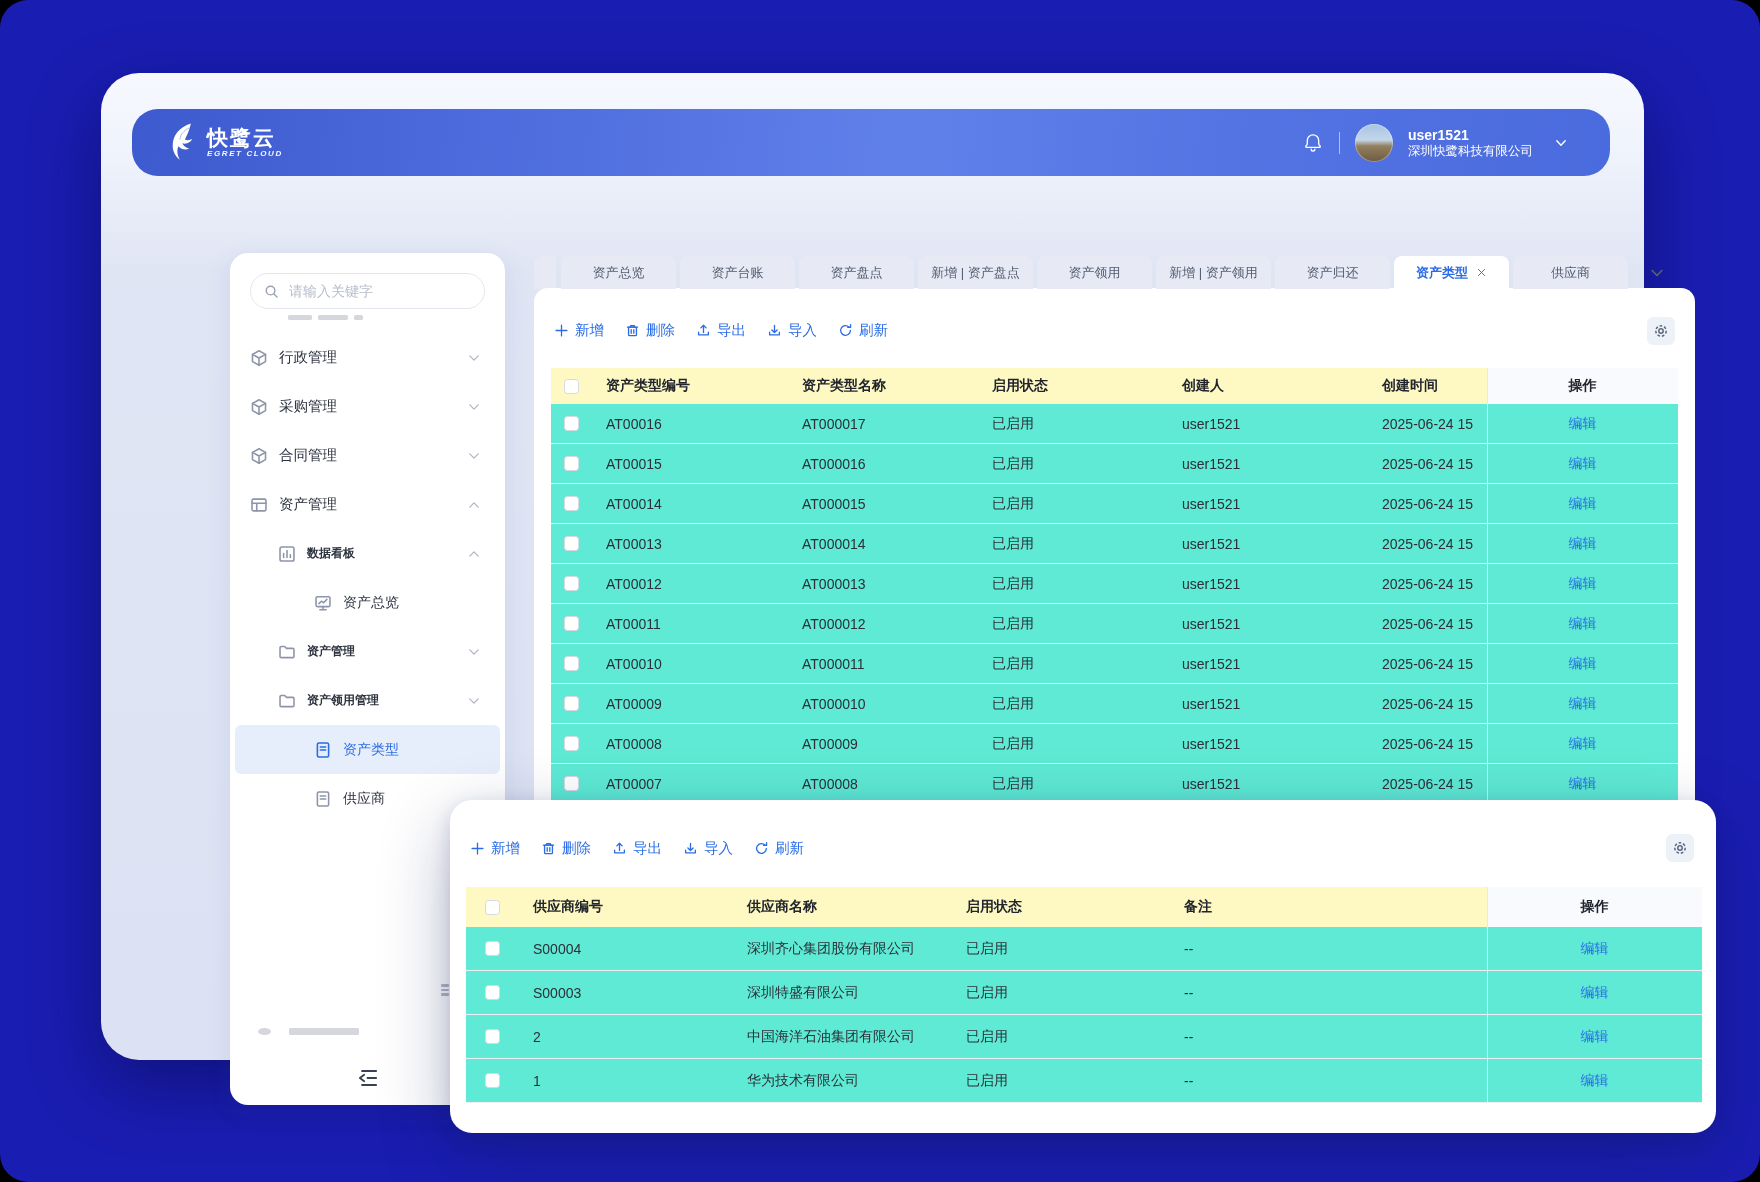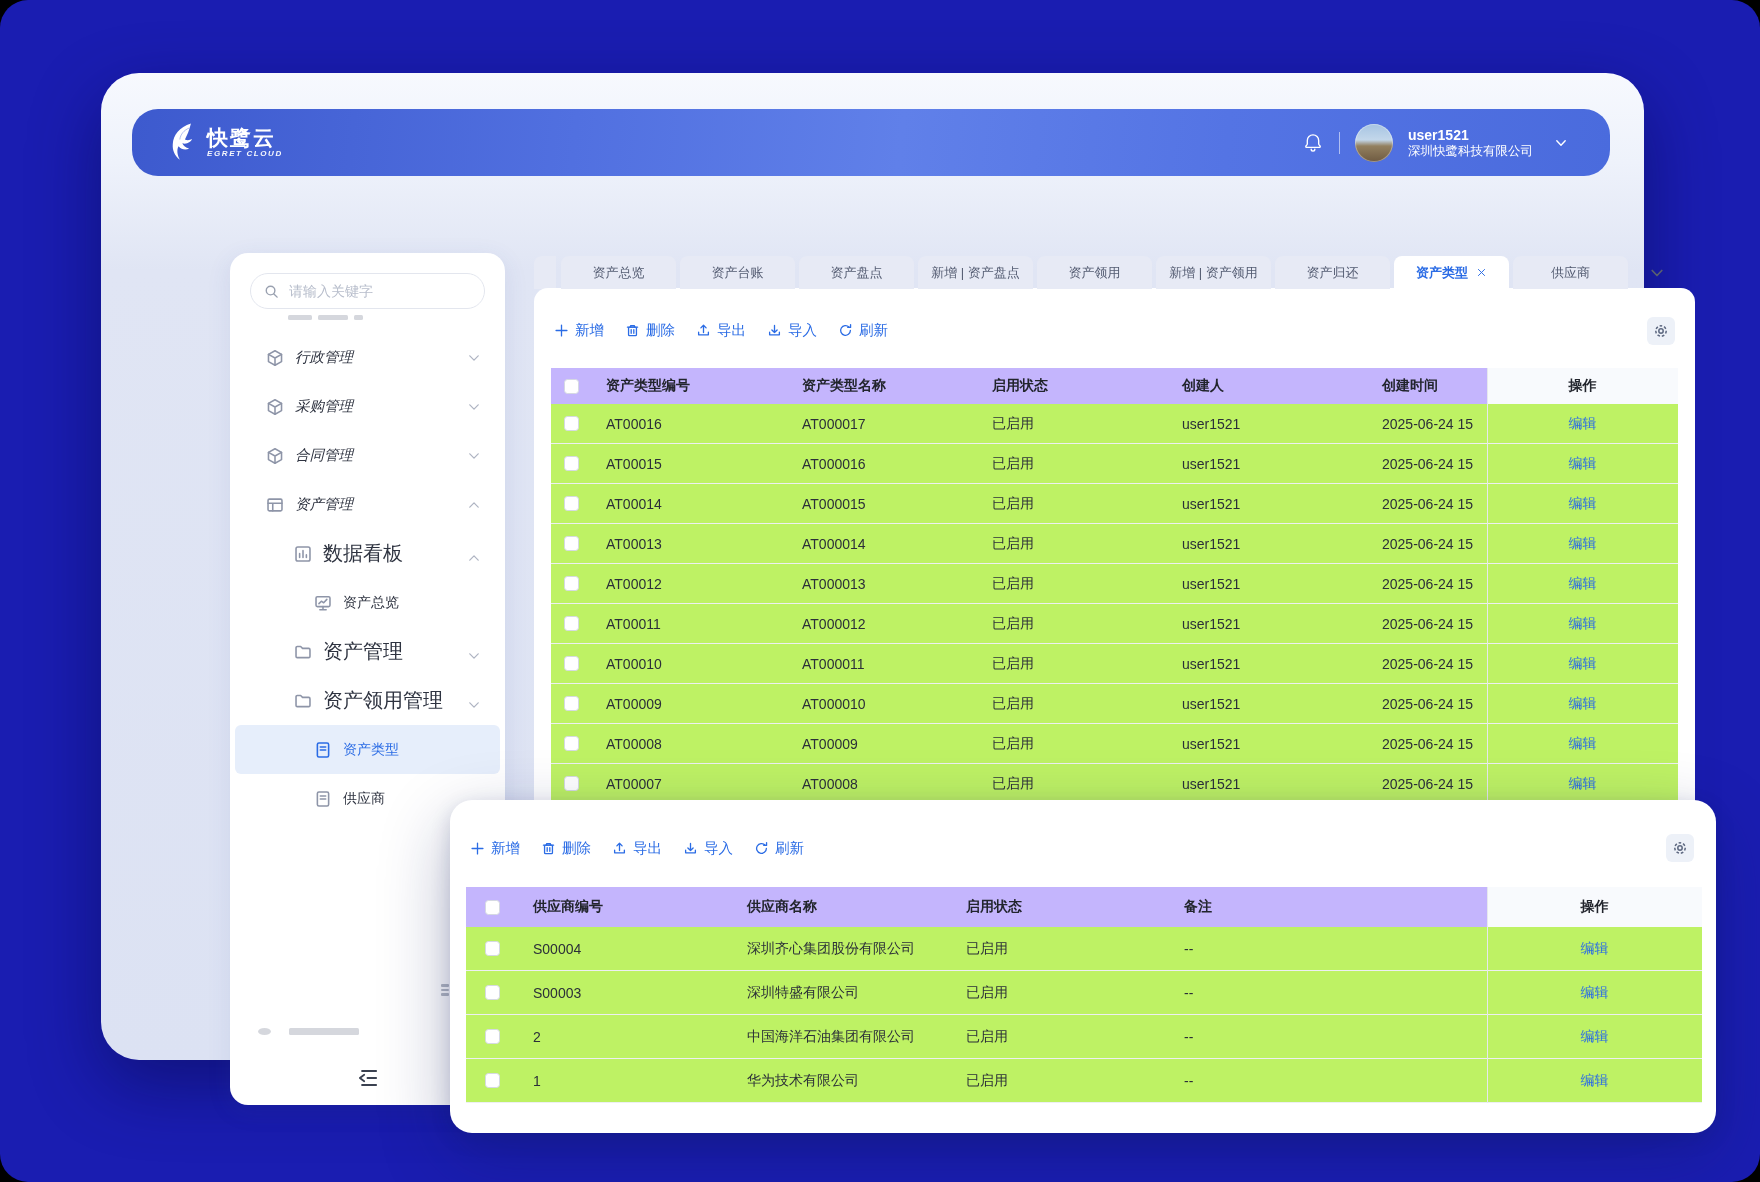--- a/index.html
+++ b/index.html
@@ -40,7 +40,7 @@
   .smudge i{display:block;height:5px;border-radius:1.5px;background:#a3a8b4;}
   .menu{position:absolute;left:0;right:0;top:80px;}
   .mi{position:relative;height:49px;display:flex;align-items:center;color:#2e3340;font-size:14.5px;cursor:pointer;}
-  .mi.lvl1{padding-left:36px;font-style:italic;}
+  .mi.lvl1{padding-left:20px;}
   .mi.lvl2{padding-left:64px;font-size:20px;}
   .mi.lvl3{padding-left:84px;font-size:14px;}
   .mi.active{background:#e6eefb;border-radius:6px;margin:0 5px;}

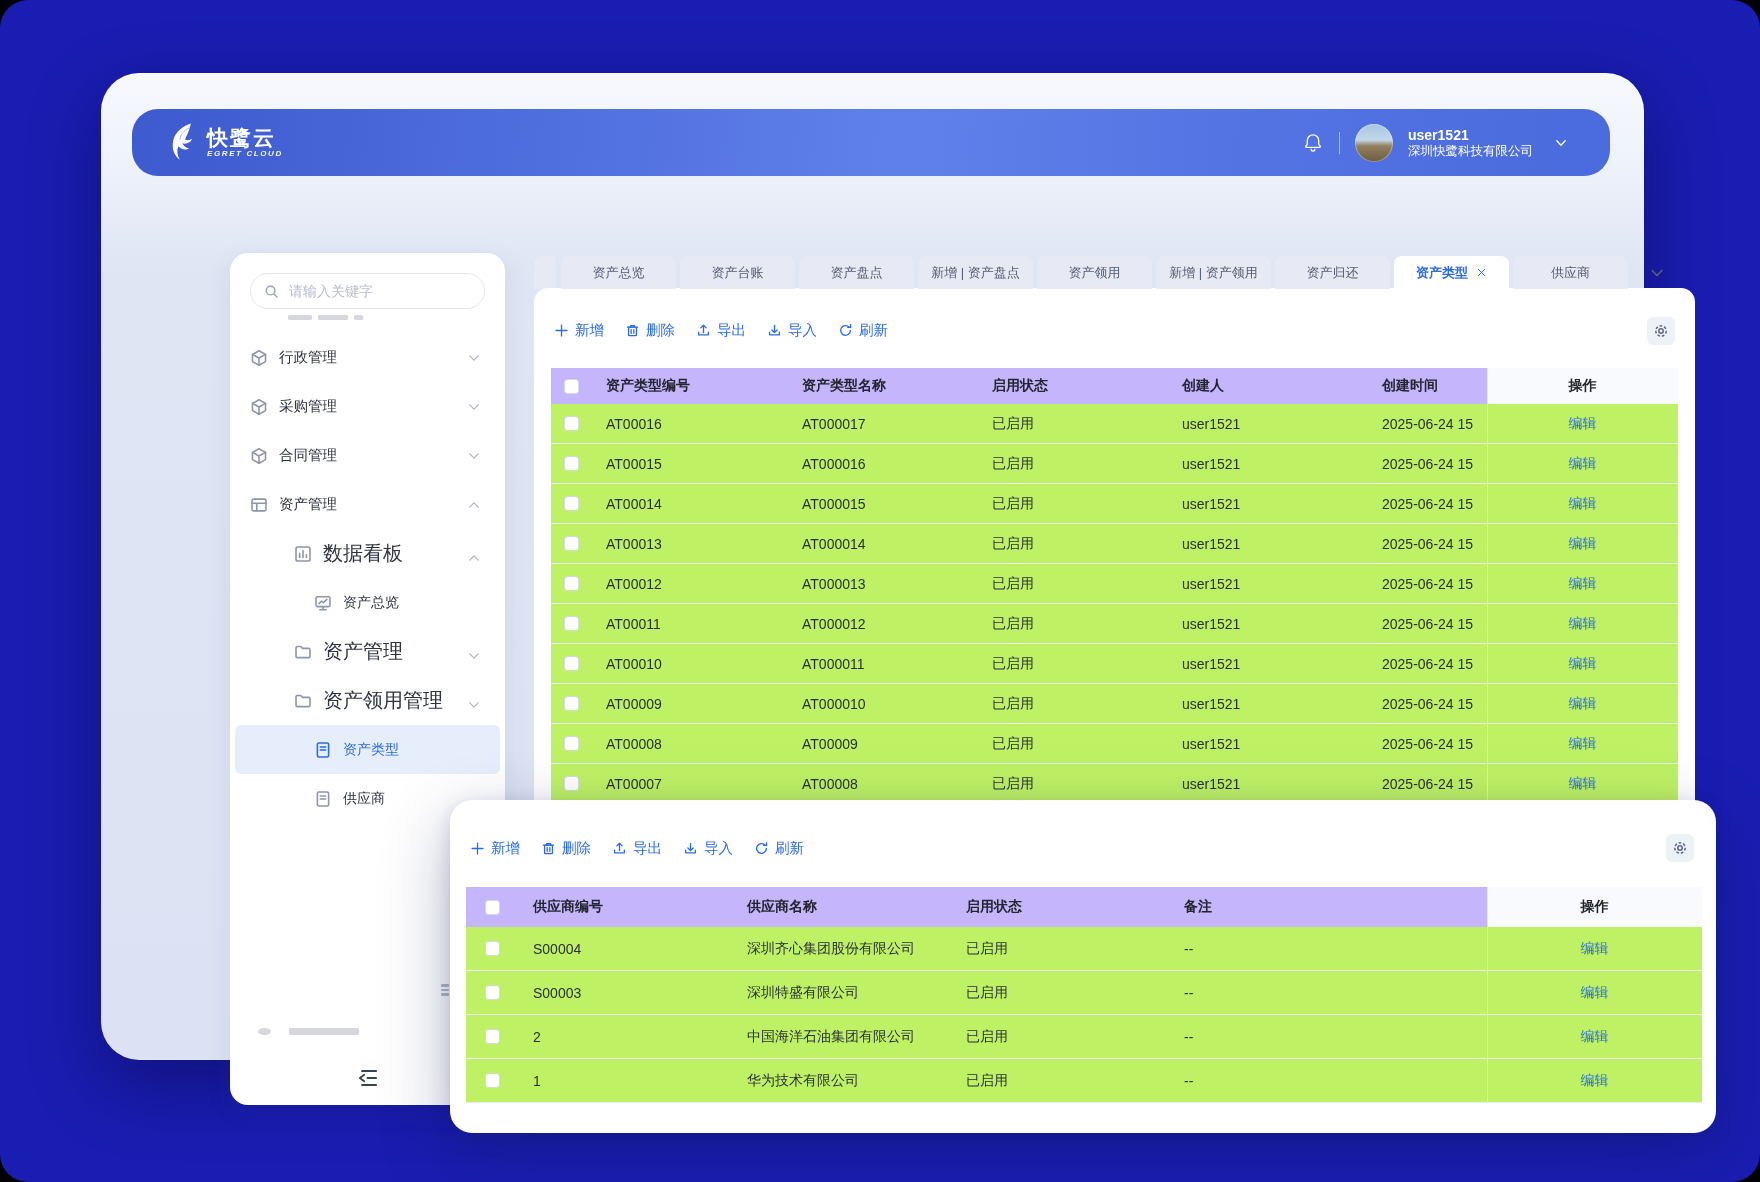--- a/index.html
+++ b/index.html
@@ -77,7 +77,7 @@
   .table{position:absolute;}
   .panel-main .table{left:17px;top:80px;width:1127px;}
   .panel-sup .table{left:16px;top:87px;width:1236px;}
-  .thead{display:grid;align-items:stretch;background:#c4b5fd;font-weight:bold;color:#22252d;font-size:14px;}
+  .thead{display:grid;align-items:stretch;background:#fef9c3;font-weight:bold;color:#22252d;font-size:14px;}
   .panel-main .thead{height:36px;}
   .panel-sup .thead{height:40px;}
   .trow{display:grid;align-items:center;border-bottom:1px solid #edeff3;font-size:14px;color:#2b2f38;background:#bef264;}

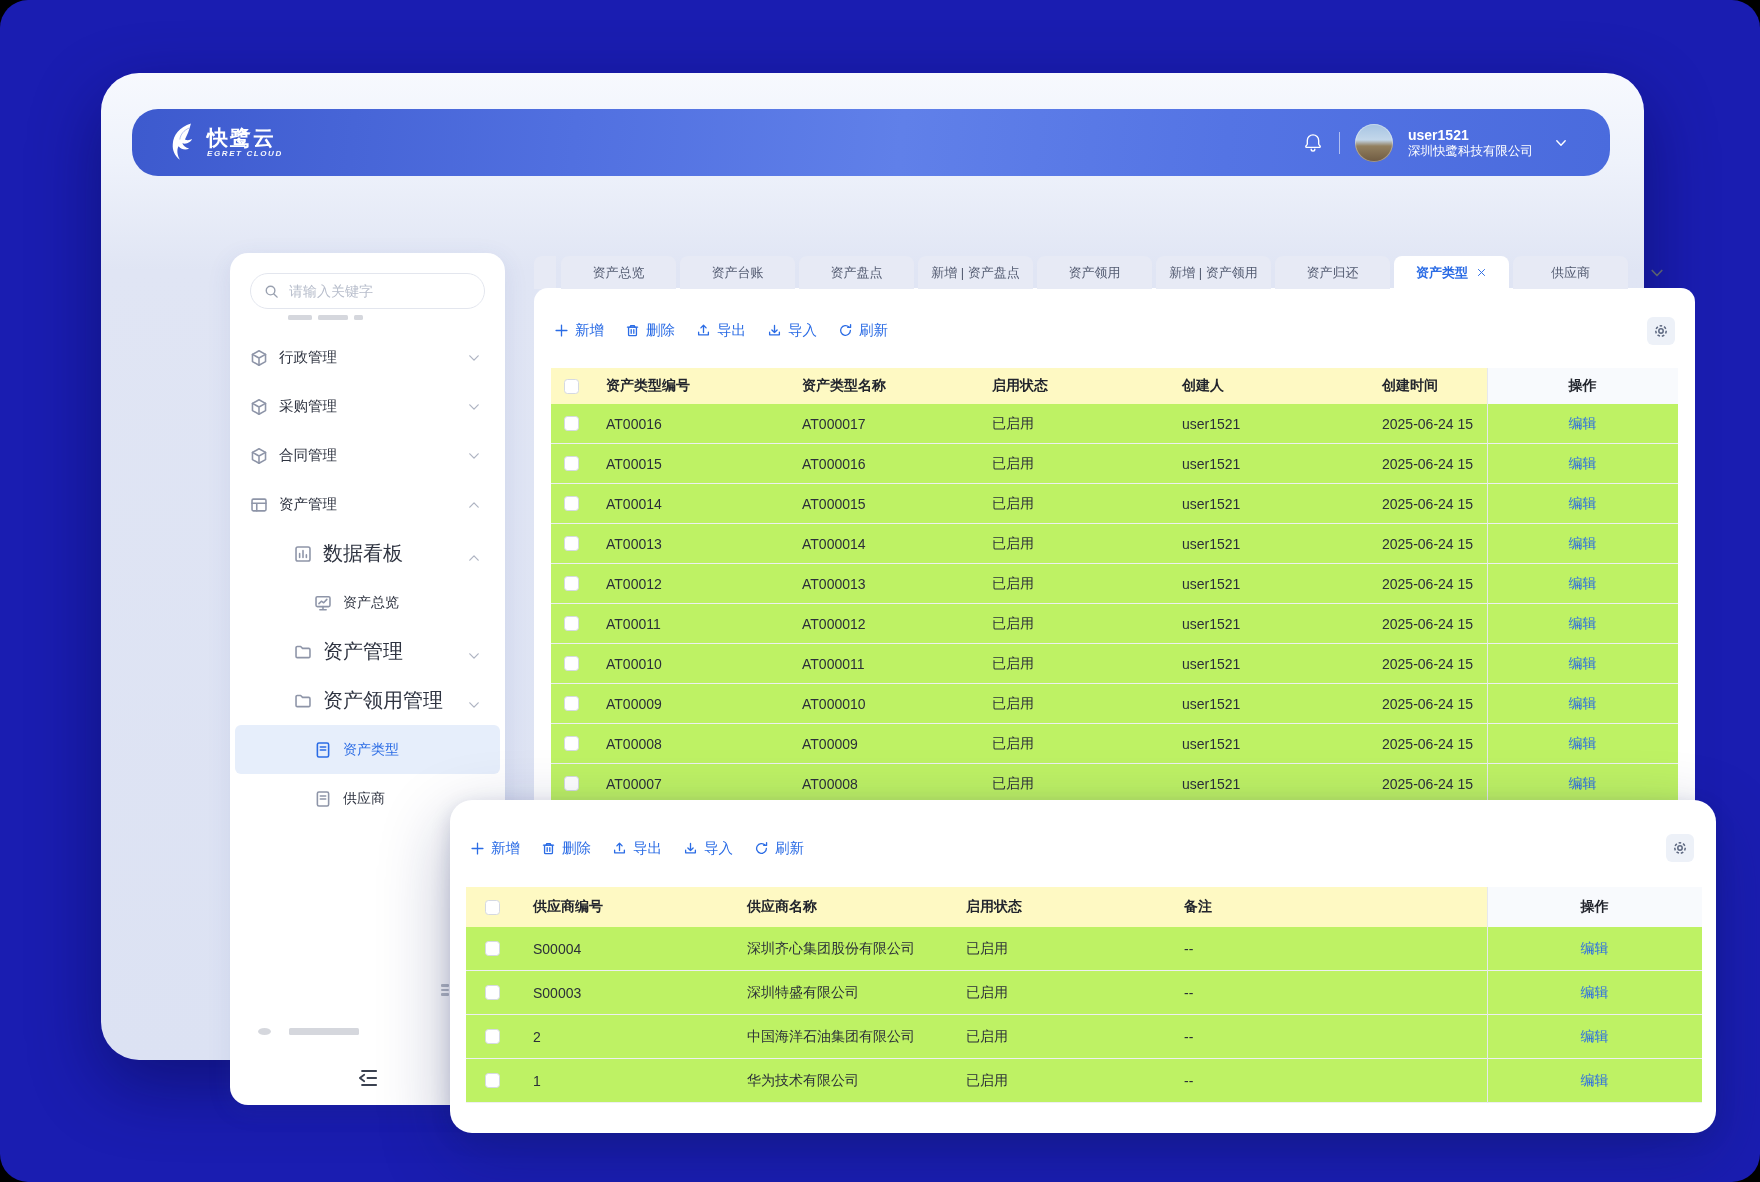--- a/index.html
+++ b/index.html
@@ -80,7 +80,7 @@
   .thead{display:grid;align-items:stretch;background:#fef9c3;font-weight:bold;color:#22252d;font-size:14px;}
   .panel-main .thead{height:36px;}
   .panel-sup .thead{height:40px;}
-  .trow{display:grid;align-items:center;border-bottom:1px solid #edeff3;font-size:14px;color:#2b2f38;background:#bef264;}
+  .trow{display:grid;align-items:center;border-bottom:1px solid #edeff3;font-size:14px;color:#2b2f38;background:#5eead4;}
   .panel-main .trow{height:40px;}
   .panel-sup .trow{height:44px;}
   .cell{padding-left:15px;white-space:nowrap;overflow:hidden;display:flex;align-items:center;}

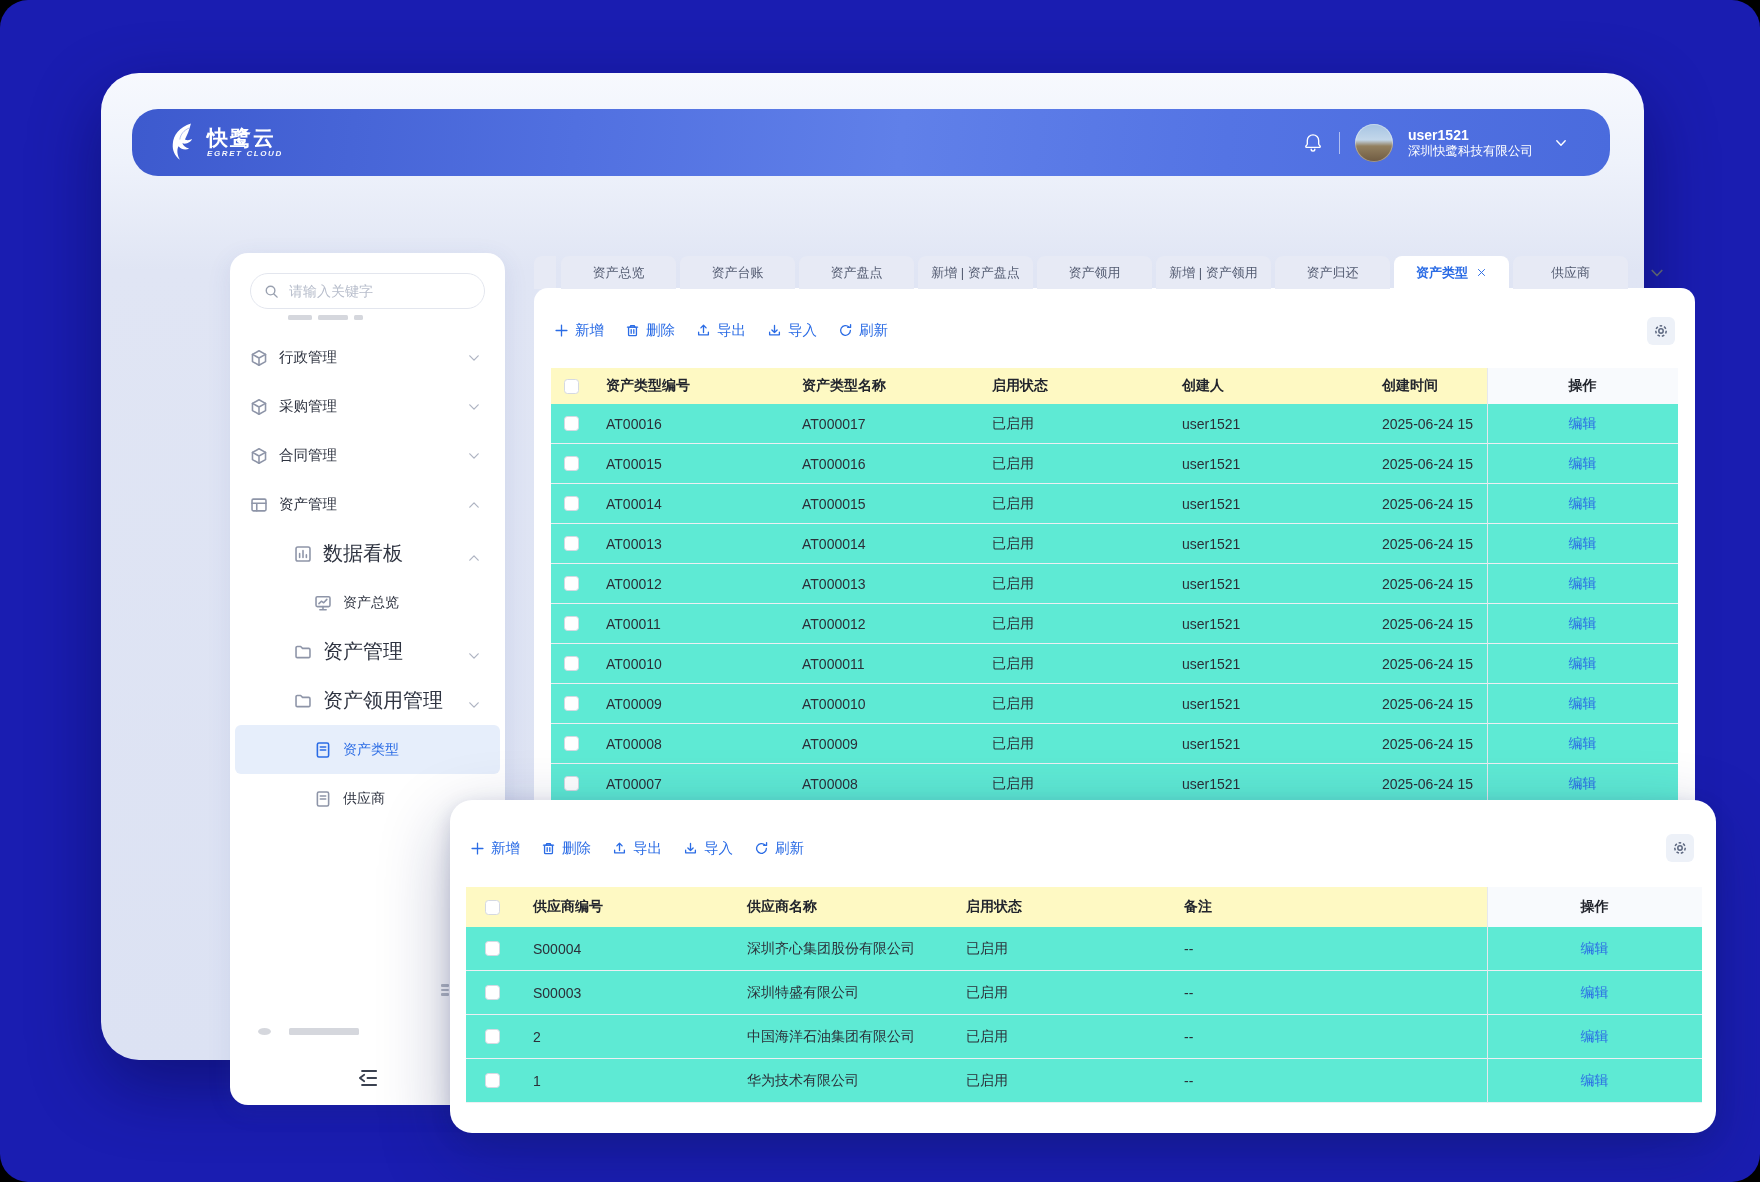--- a/index.html
+++ b/index.html
@@ -41,7 +41,7 @@
   .menu{position:absolute;left:0;right:0;top:80px;}
   .mi{position:relative;height:49px;display:flex;align-items:center;color:#2e3340;font-size:14.5px;cursor:pointer;}
   .mi.lvl1{padding-left:20px;}
-  .mi.lvl2{padding-left:64px;font-size:20px;}
+  .mi.lvl2{padding-left:48px;font-size:12px;font-weight:bold;}
   .mi.lvl3{padding-left:84px;font-size:14px;}
   .mi.active{background:#e6eefb;border-radius:6px;margin:0 5px;}
   .mi.active.lvl3{padding-left:79px;}

